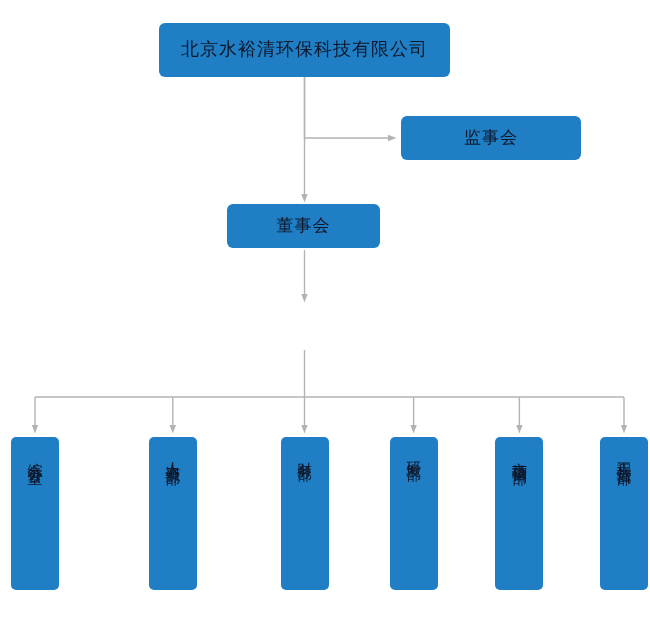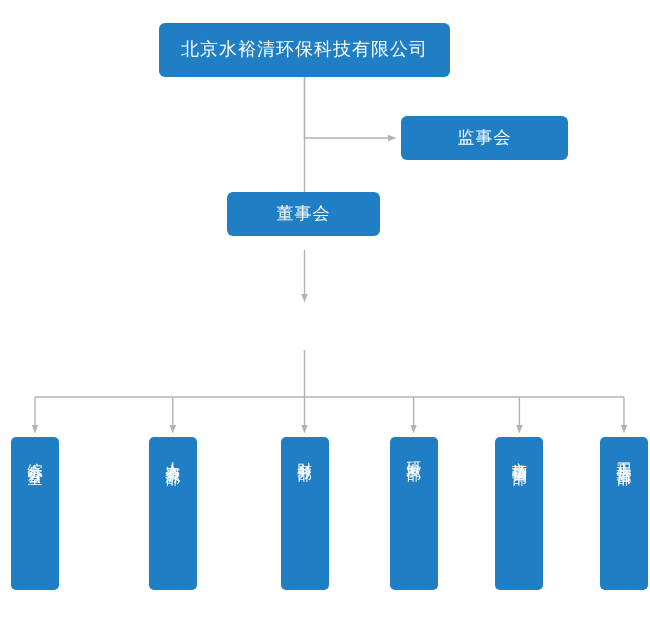--- a/index.html
+++ b/index.html
@@ -30,7 +30,7 @@
     box-sizing: border-box;
     background: #1f7ec4;
     border-radius: 6px;
-    color: #ffffff;
+    color: #0f172a;
     display: flex;
     align-items: center;
     justify-content: center;

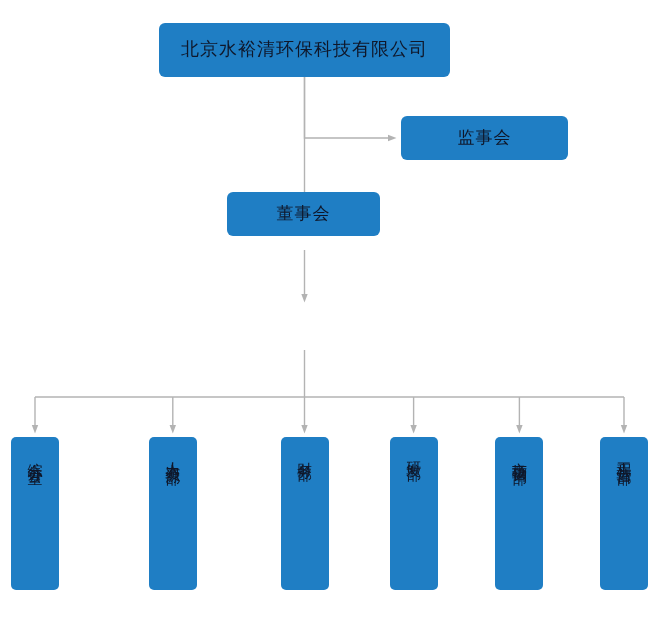--- a/index.html
+++ b/index.html
@@ -51,7 +51,7 @@
   .node-supervisor {
     left: 401px;
     top: 116px;
-    width: 167px;
+    width: 180px;
     height: 44px;
   }
   .node-board {

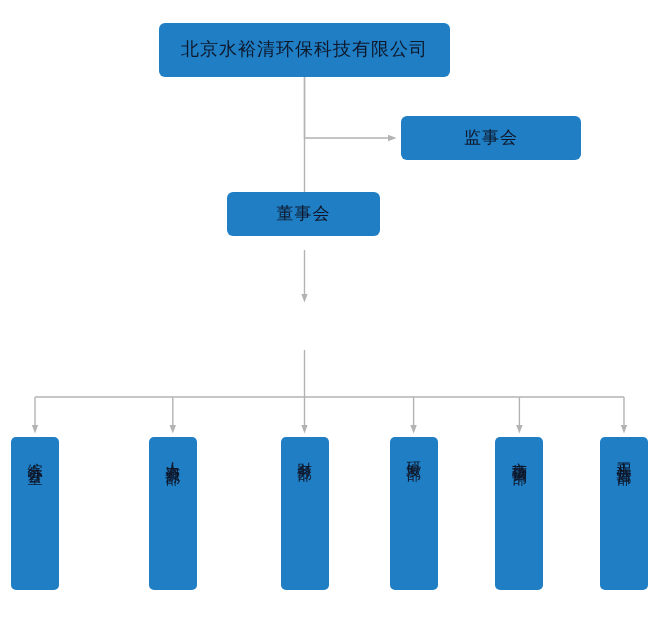--- a/index.html
+++ b/index.html
@@ -56,7 +56,7 @@
   }
   .node-board {
     left: 227px;
-    top: 192px;
+    top: 204px;
     width: 153px;
     height: 44px;
   }

